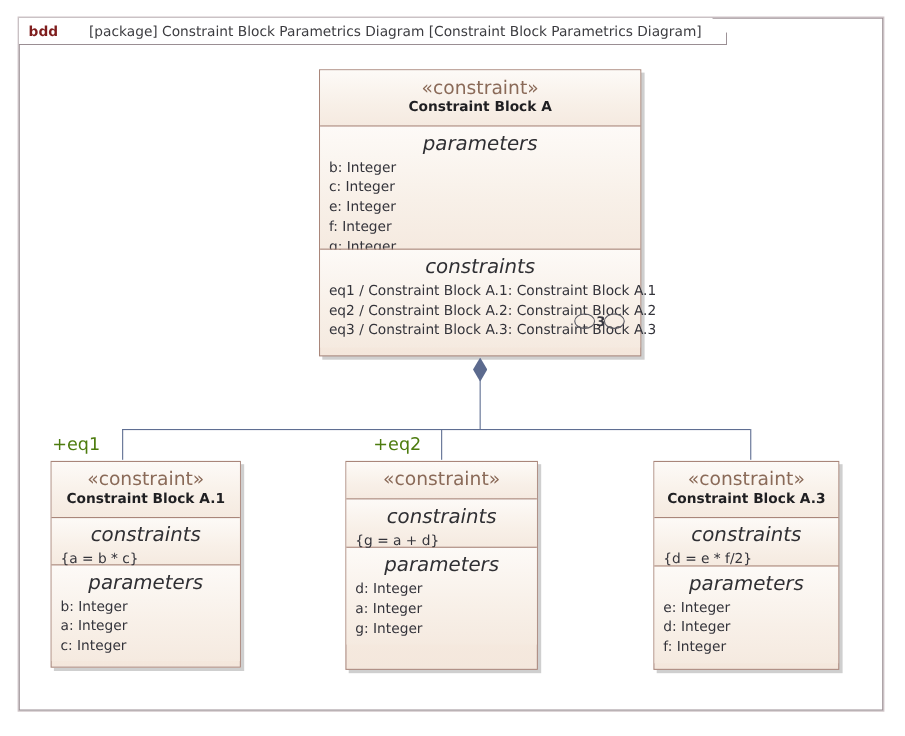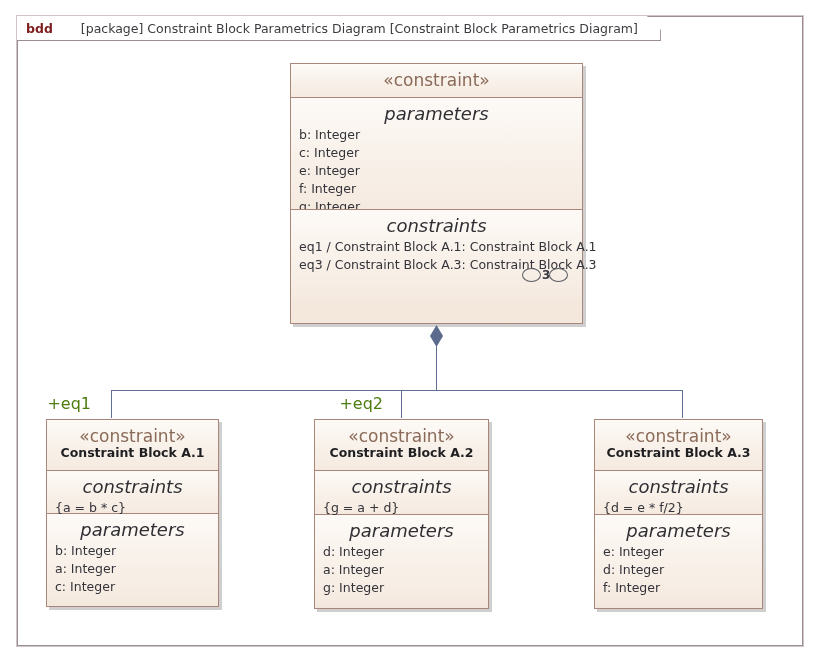--- a/index.html
+++ b/index.html
@@ -167,6 +167,7 @@
 
     <div class="compartment hdr">
       <div class="stereotype">«constraint»</div>
+      <div class="block-name">Constraint Block A</div>
     </div>
 
     <div class="compartment" style="height:112px;">

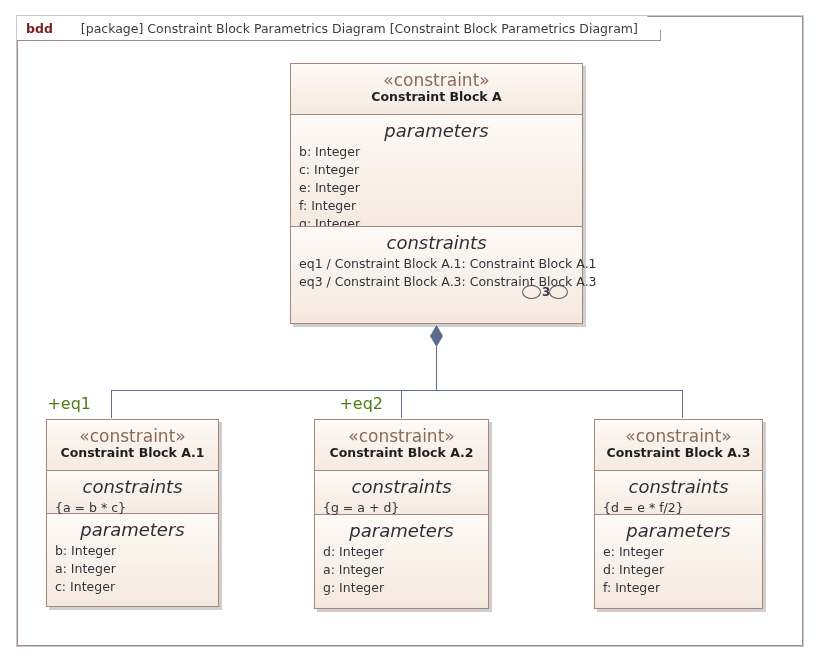--- a/index.html
+++ b/index.html
@@ -182,6 +182,7 @@
     <div class="compartment" style="height:90px; position:relative;">
       <div class="cmp-title">constraints</div>
       <div class="line-item">eq1 / Constraint Block A.1: Constraint Block A.1</div>
+      <div class="line-item">eq2 / Constraint Block A.2: Constraint Block A.2</div>
       <div class="line-item">eq3 / Constraint Block A.3: Constraint Block A.3</div>
 
       <div class="overlay-artifact" style="left:231px; top:58px; width:58px; height:14px;">

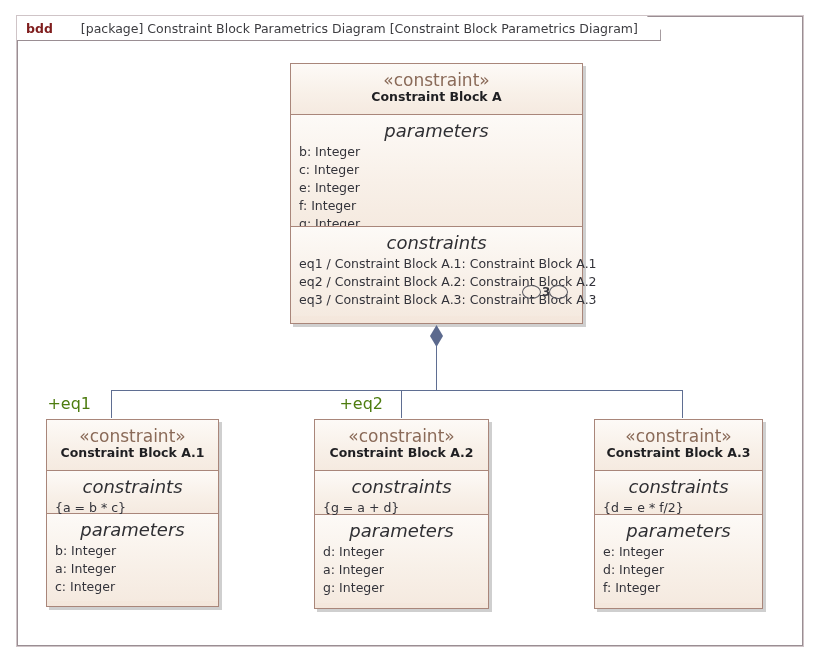--- a/index.html
+++ b/index.html
@@ -225,7 +225,6 @@
   <div class="block" style="left:314px; top:419px; width:175px; height:190px;">
     <div class="compartment hdr">
       <div class="stereotype">«constraint»</div>
-      <div class="block-name">Constraint Block A.2</div>
     </div>
     <div class="compartment" style="height:44px;">
       <div class="cmp-title">constraints</div>

